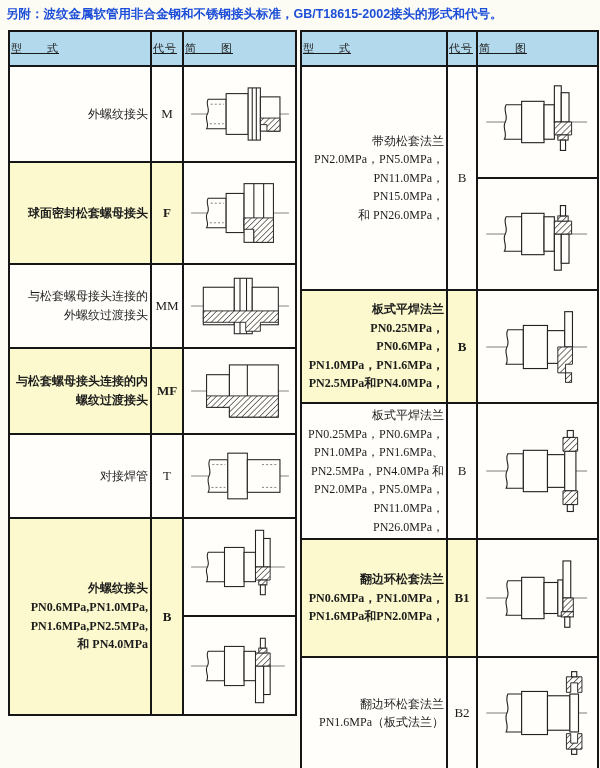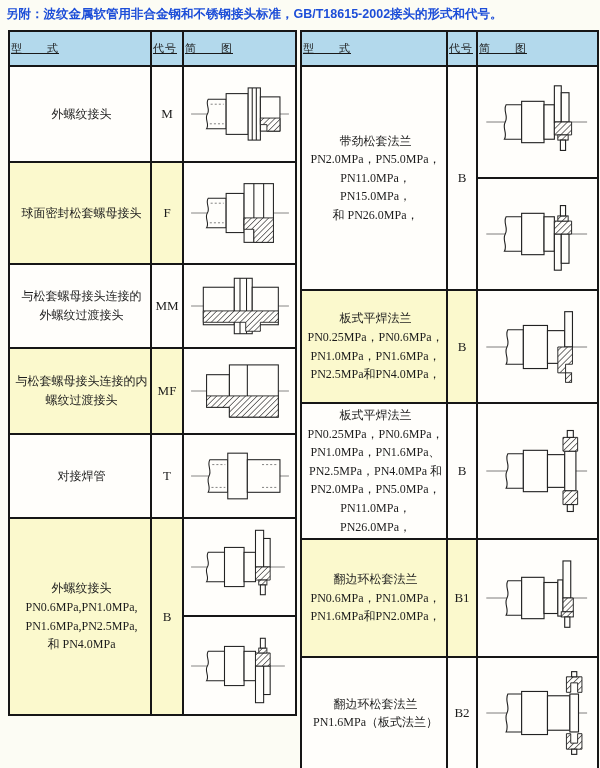--- a/index.html
+++ b/index.html
@@ -31,7 +31,7 @@
     font-size:11px;color:#1a1a1a;letter-spacing:1px;text-decoration:underline;
   }
   td.type{
-    font-size:12px;line-height:1.55;text-align:center;
+    font-size:12px;line-height:1.55;text-align:right;
     padding:2px 2px 2px 5px;white-space:pre-line;
   }
   td.code{text-align:center;font-size:13px;}

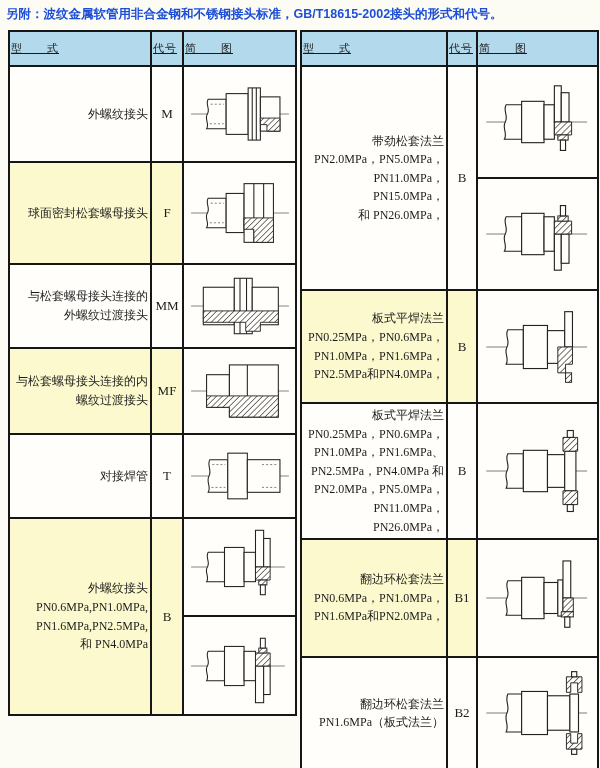--- a/index.html
+++ b/index.html
@@ -36,7 +36,7 @@
   }
   td.code{text-align:center;font-size:13px;}
   td.diag{background:#fffefb;text-align:center;padding:0;}
-  td.hl{background:#fbf9cd;}
+  td.hl{background:#fbf9cd;font-weight:bold;}
   svg{display:block;margin:0 auto;}
   svg .s{fill:#fffefb;stroke:#222;stroke-width:1.3;}
   svg .h{fill:url(#hatch);stroke:#222;stroke-width:1.1;}

